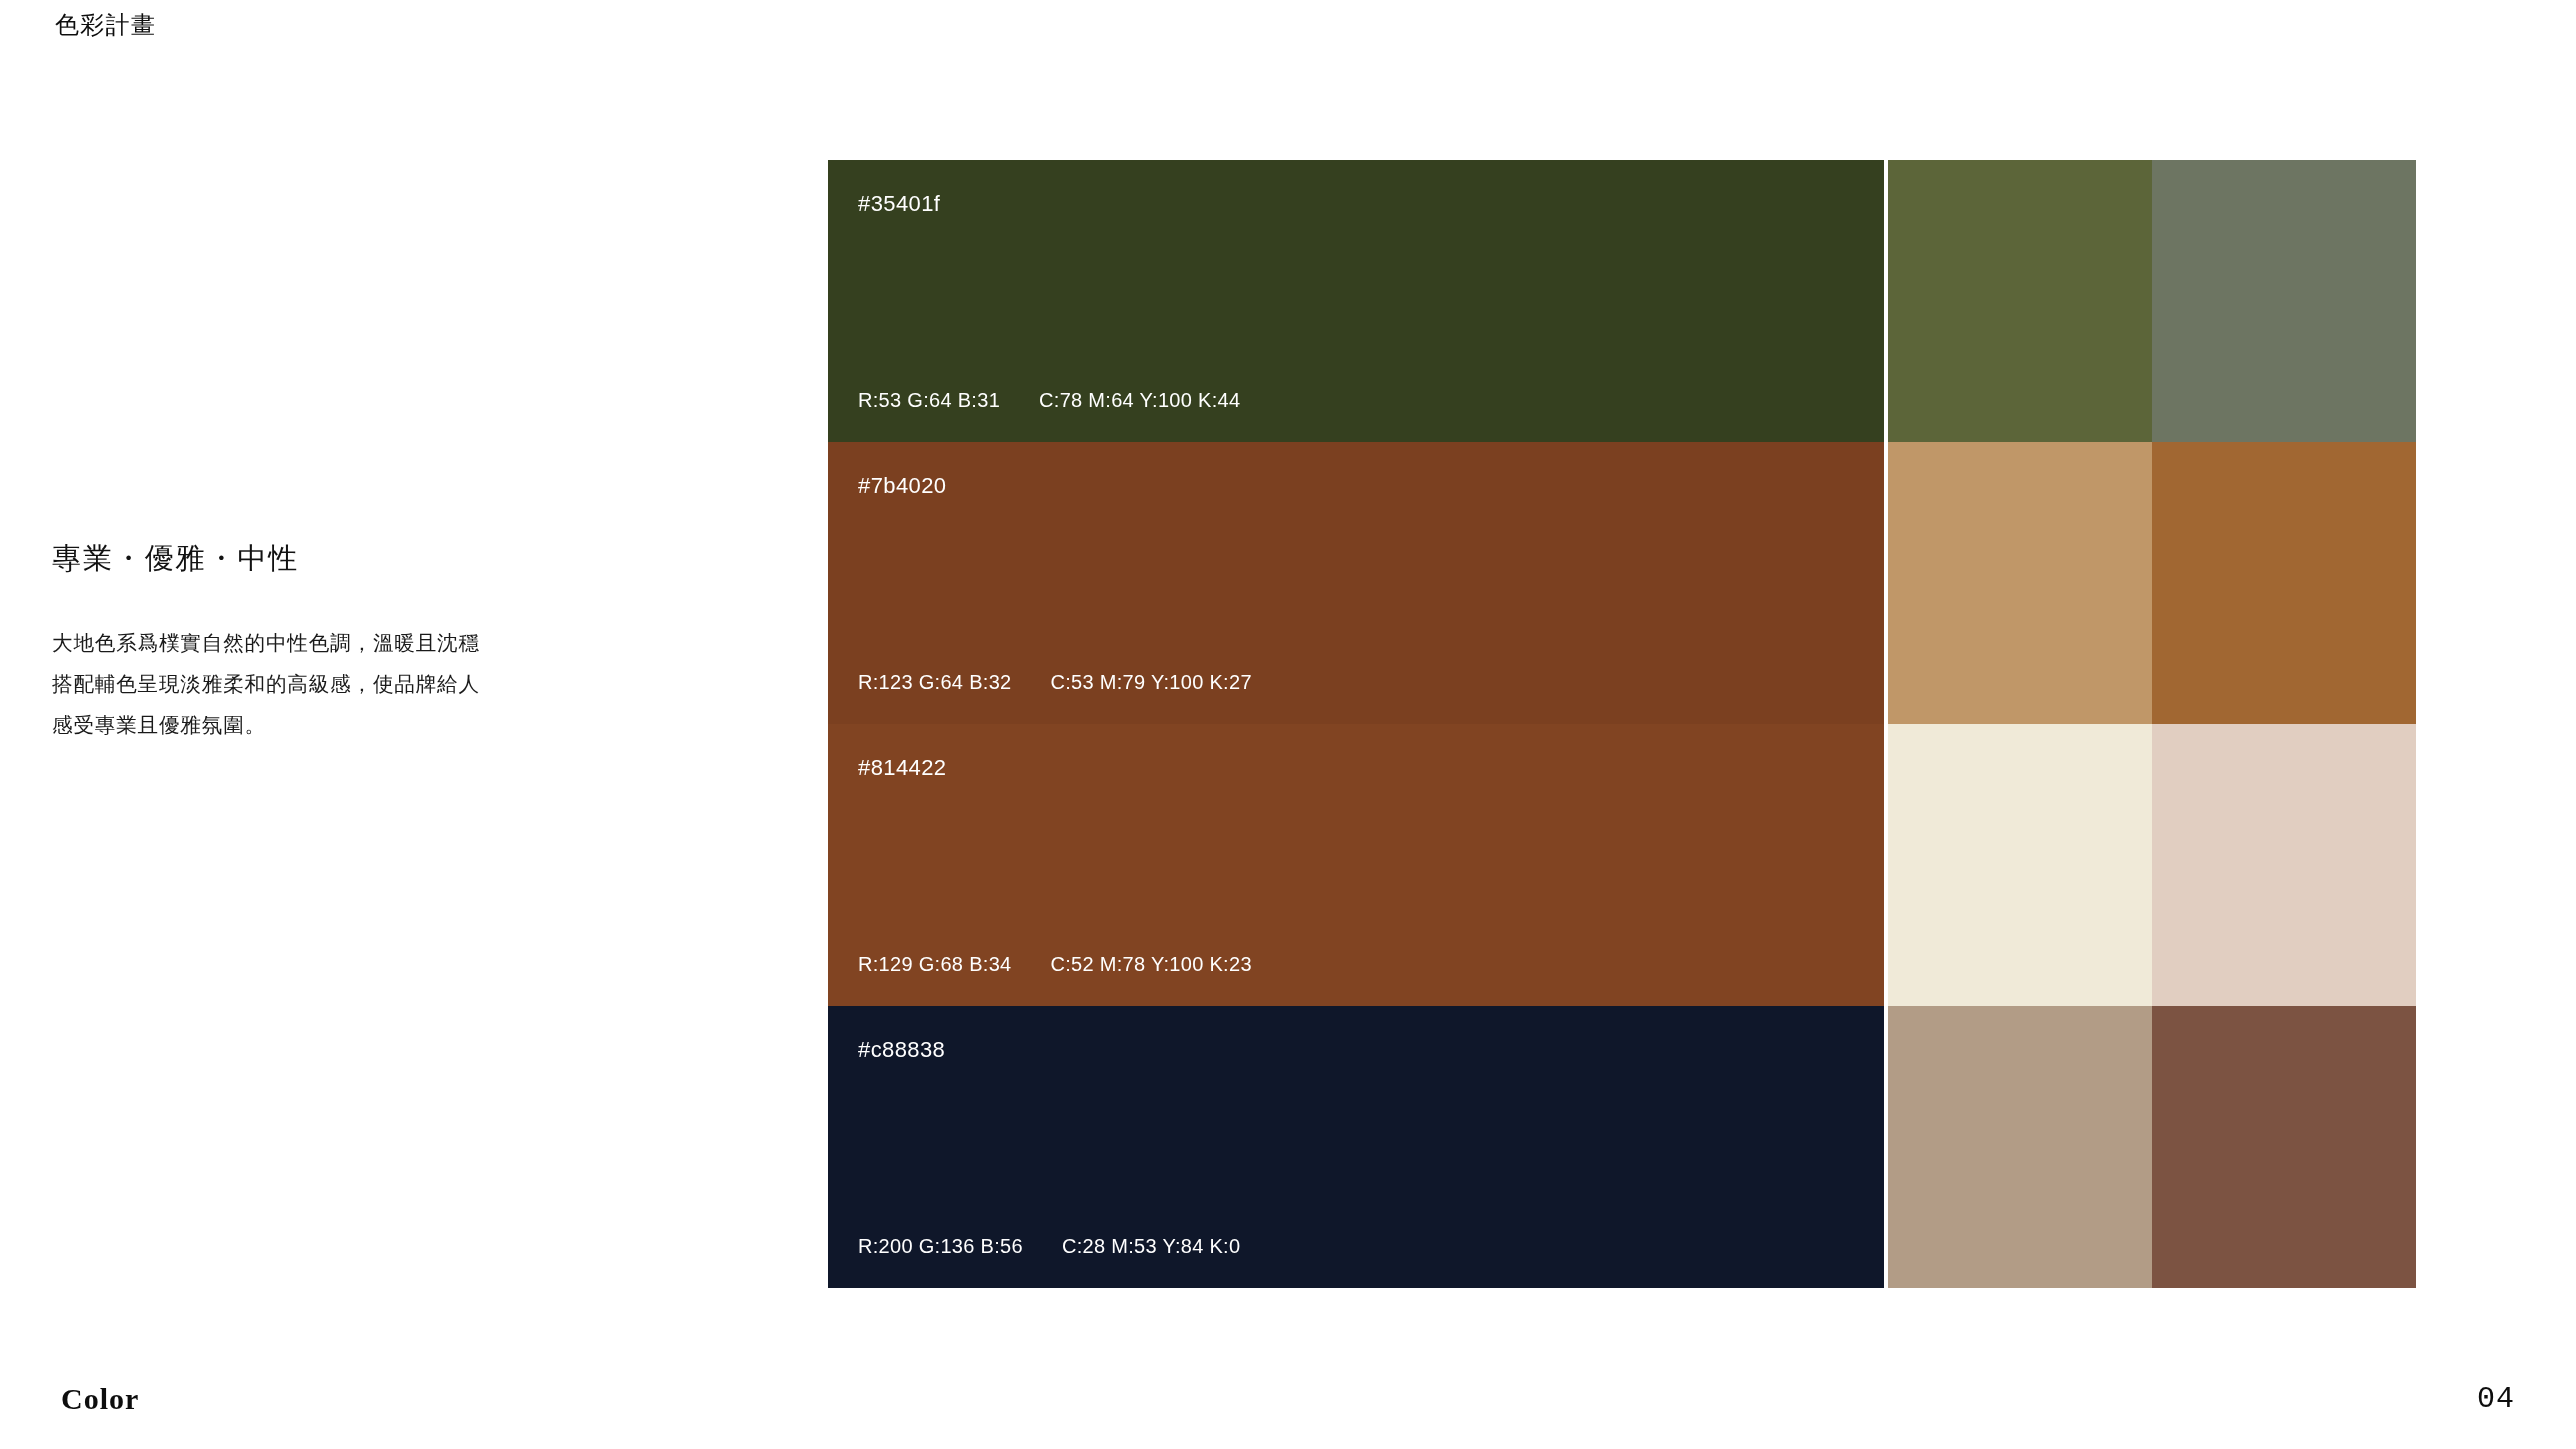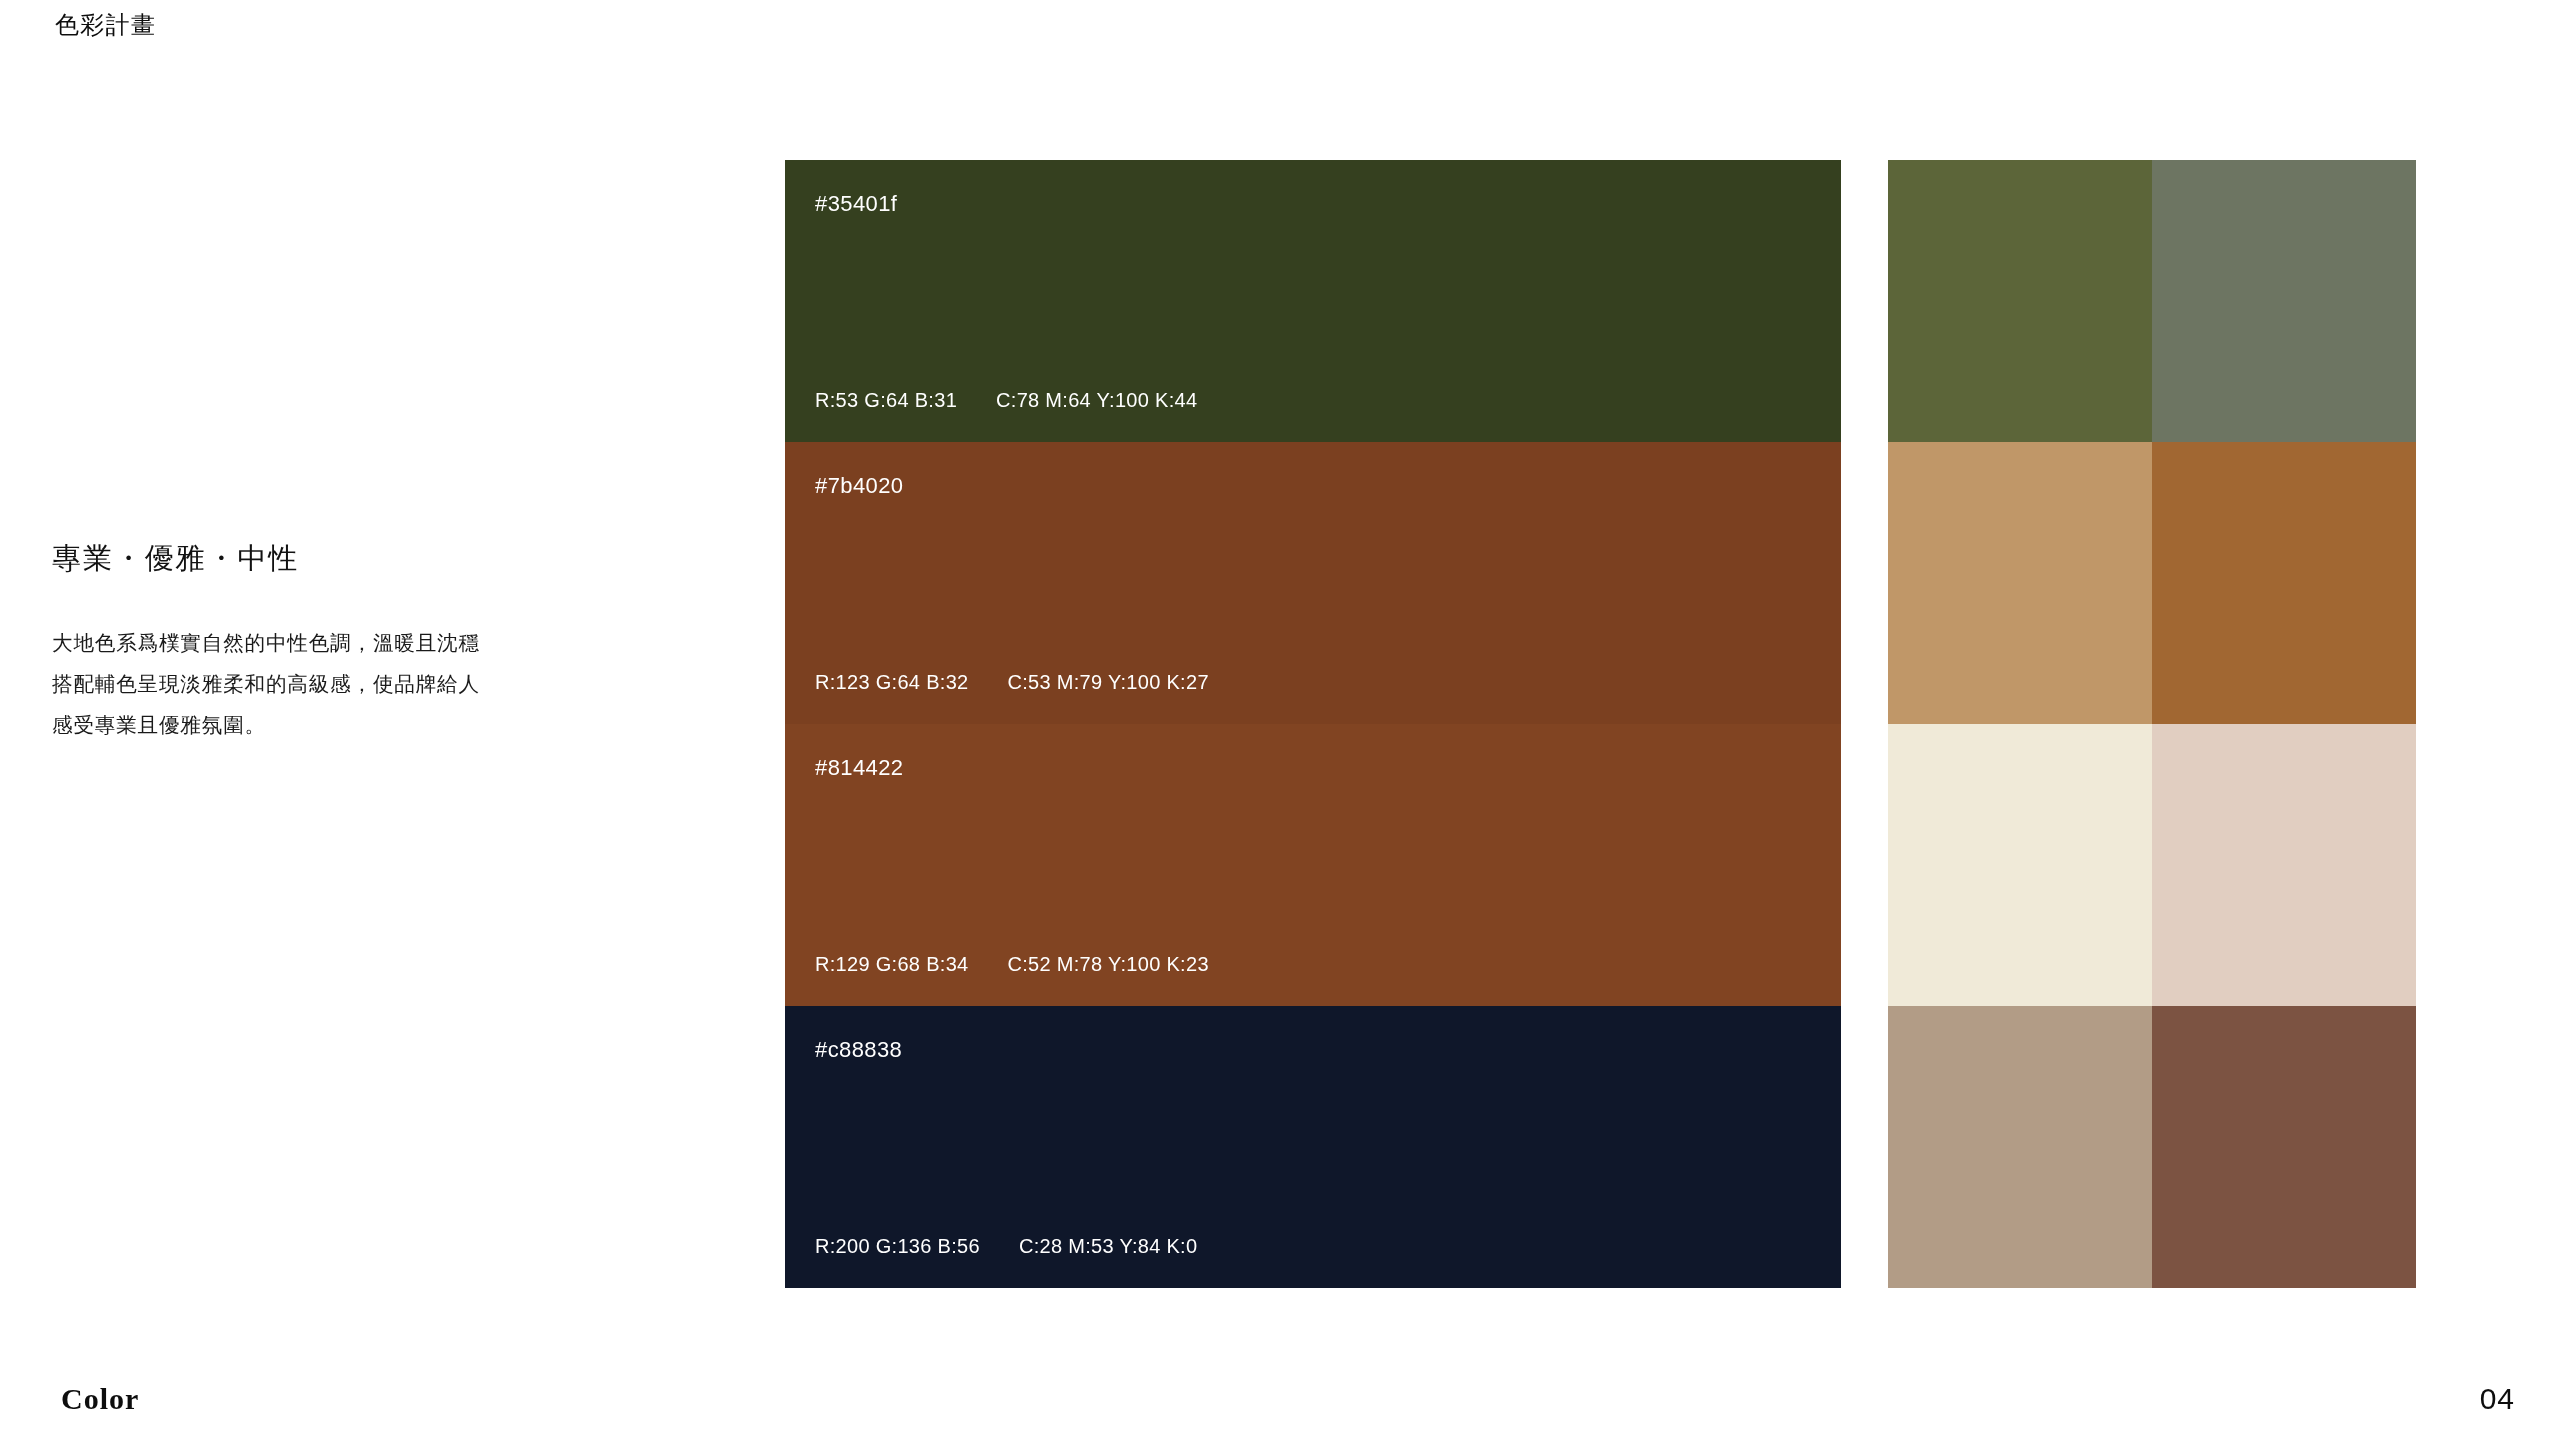--- a/index.html
+++ b/index.html
@@ -60,7 +60,7 @@
   
   .palette-main {
     position: absolute;
-    left: 785px;
+    left: 828px;
     top: 160px;
     width: 1056px;
     height: 1128px;

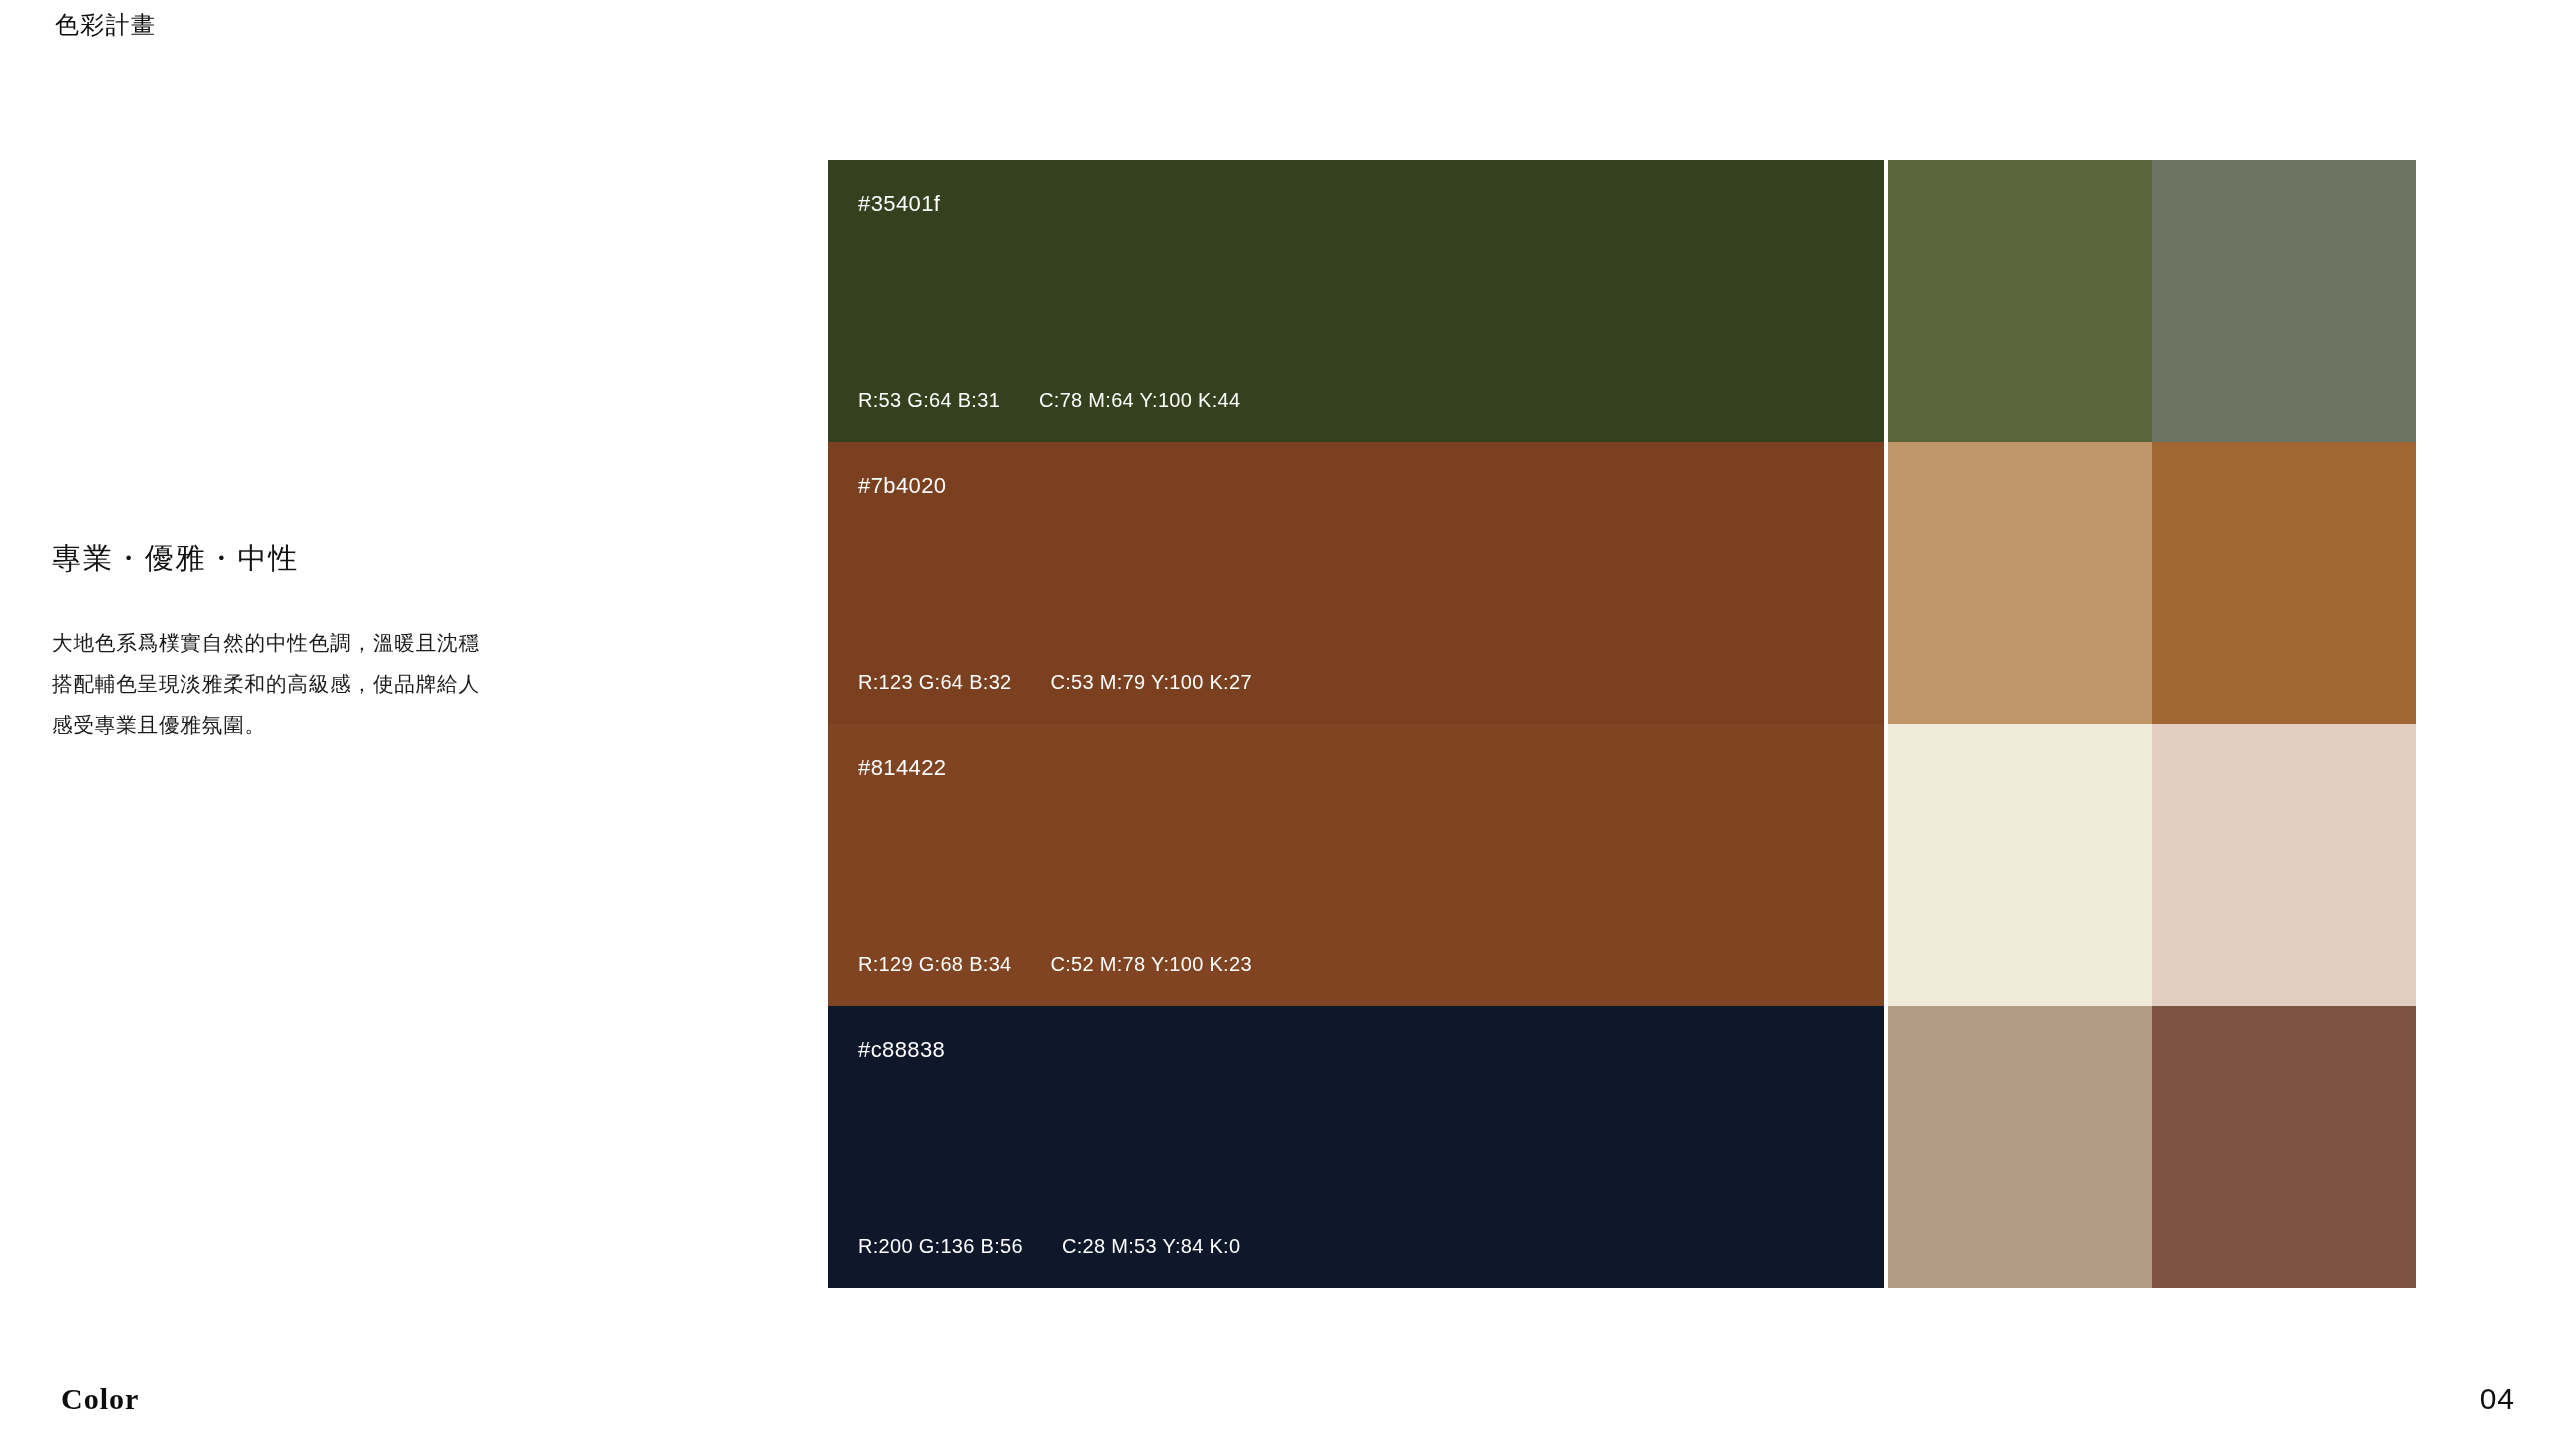--- a/index.html
+++ b/index.html
@@ -126,7 +126,7 @@
     position: absolute;
     right: 61px;
     bottom: 33px;
-    font-family: Liberation Sans, sans-serif;
+    font-family: Liberation Mono, monospace;
     font-size: 30px;
     letter-spacing: 1px;
     color: #0d0d0d;

